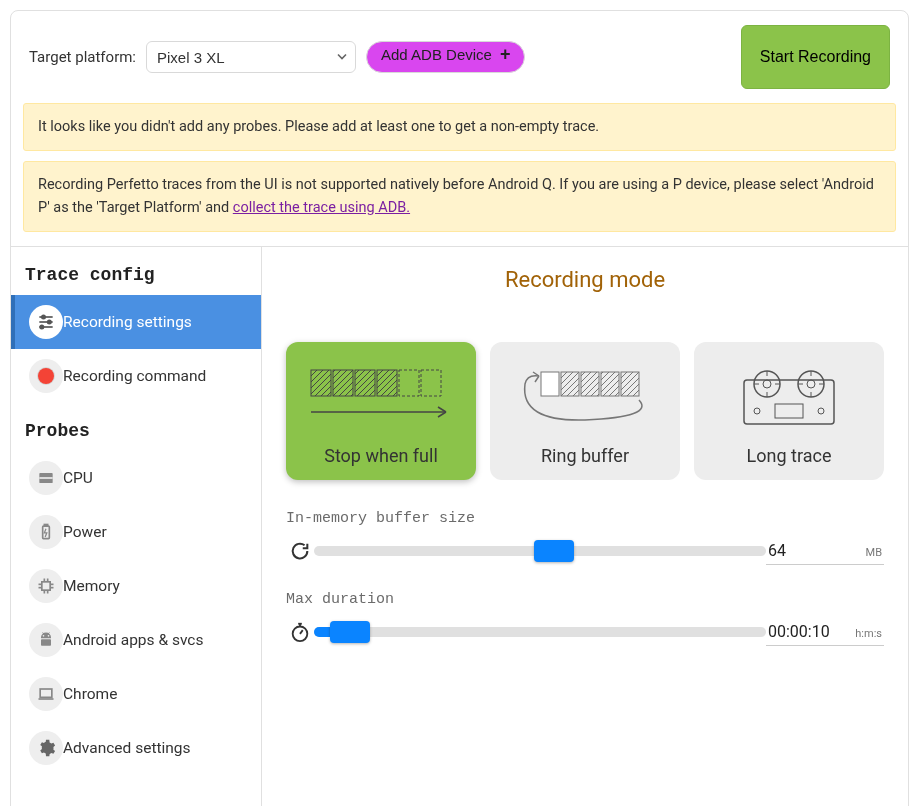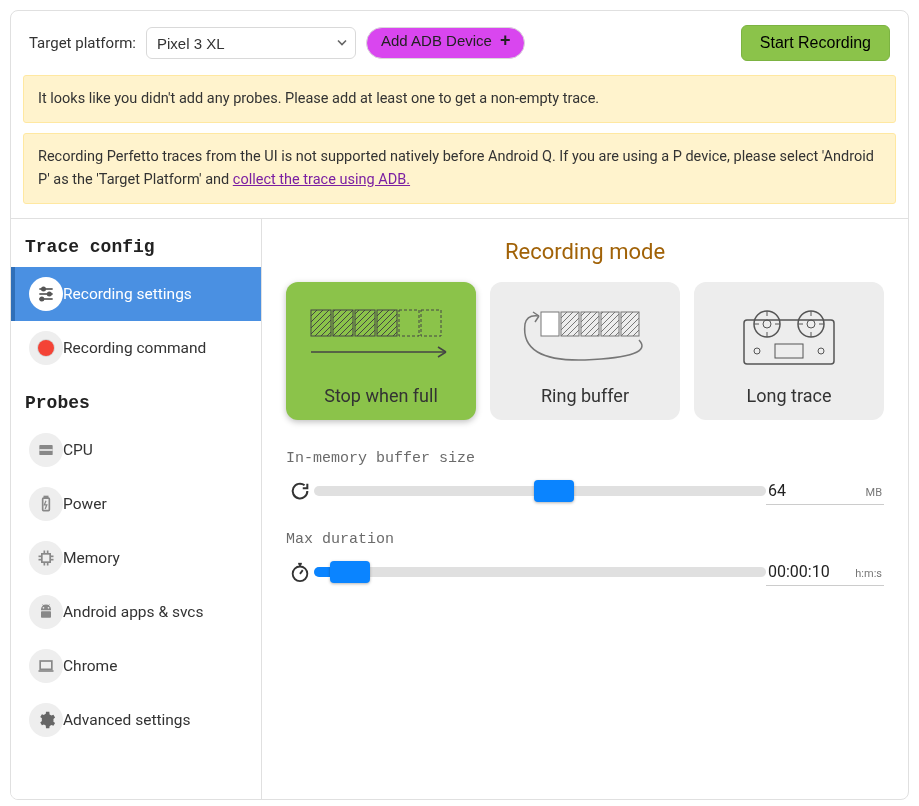--- a/index.html
+++ b/index.html
@@ -13,7 +13,7 @@
 .add-device { display: inline-flex; align-items: flex-end; gap: 8px; height: 32px; border: 1px solid #d9d9d9; border-radius: 16px; padding: 9px 14px; background: #d946ef; font-size: 15px; color: #222; cursor: pointer; }
 .plus { font-weight: 700; font-size: 18px; line-height: 1; }
 .spacer { flex: 1; }
-.start-rec { background: #8bc34a; color: #000; border: 1px solid #7cb342; border-radius: 6px; padding: 8px 18px; font-size: 16px; cursor: pointer; }
+.start-rec { background: #8bc34a; color: #000; border: 1px solid #7cb342; border-radius: 6px; padding: 22px 18px; font-size: 16px; cursor: pointer; }
 .banners { padding: 0 12px 14px 12px; display: flex; flex-direction: column; gap: 10px; }
 .banner { background: #fff3cd; border: 1px solid #ffe8a1; border-radius: 3px; padding: 12px 14px; font-size: 14.5px; color: #333; line-height: 1.55; }
 .banner a { color: #7b1fa2; text-decoration: underline; }

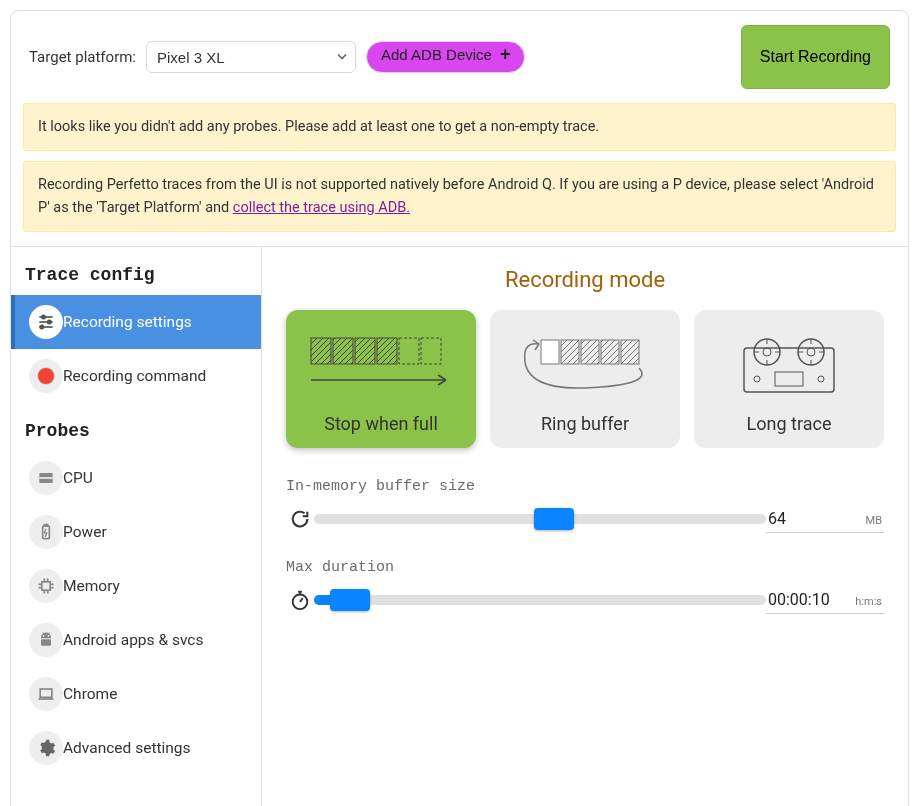--- a/index.html
+++ b/index.html
@@ -29,7 +29,7 @@
 .main { flex: 1; padding: 20px 24px; }
 .main-title { text-align: center; font-size: 22px; color: #a16207; font-weight: 400; margin-bottom: 18px; }
 .modes { display: flex; gap: 14px; justify-content: center; margin-bottom: 30px; }
-.mode-card { width: 190px; height: 138px; border-radius: 12px; background: #ededed; display: flex; flex-direction: column; align-items: center; justify-content: flex-start; padding: 14px 10px; cursor: pointer; position: relative; }
+.mode-card { width: 190px; height: 138px; border-radius: 12px; background: #ededed; display: flex; flex-direction: column; align-items: center; justify-content: flex-start; padding: 14px 10px; cursor: pointer; position: relative; margin-top: 32px; }
 .mode-card.selected { background: #8bc34a; box-shadow: 0 2px 6px rgba(0,0,0,0.25); }
 .mode-illus { flex: 1; display: flex; align-items: center; justify-content: center; width: 100%; }
 .mode-label { font-size: 18px; color: #333; margin-top: 8px; }

